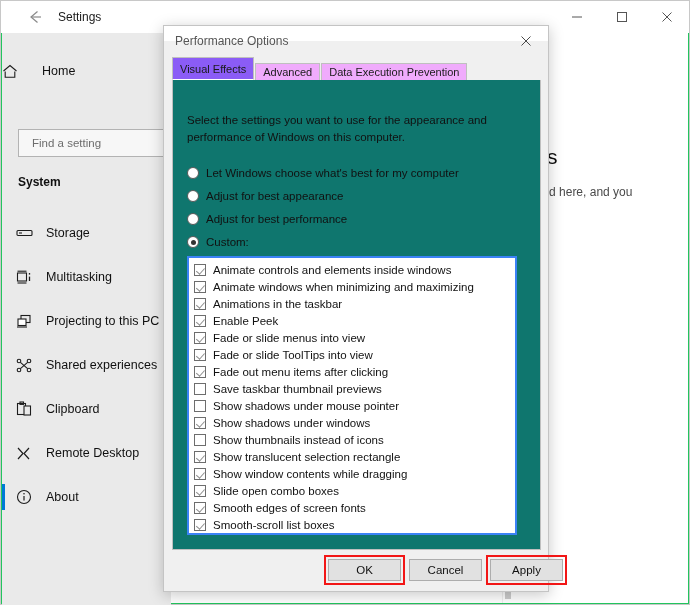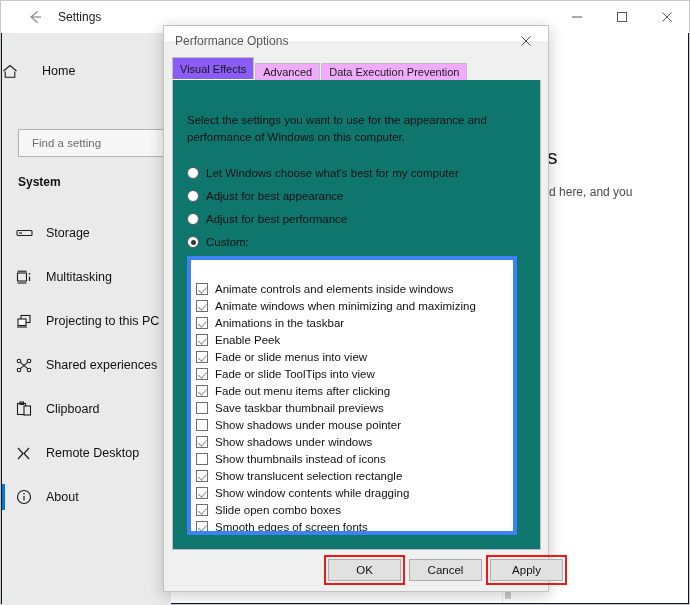--- a/index.html
+++ b/index.html
@@ -25,7 +25,7 @@
     left: 0; top: 0;
     width: 690px;
     height: 605px;
-    background: #0f172a;
+    background: #22c55e;
     border: 1px solid #c8c8c8;
     box-sizing: border-box;
   }

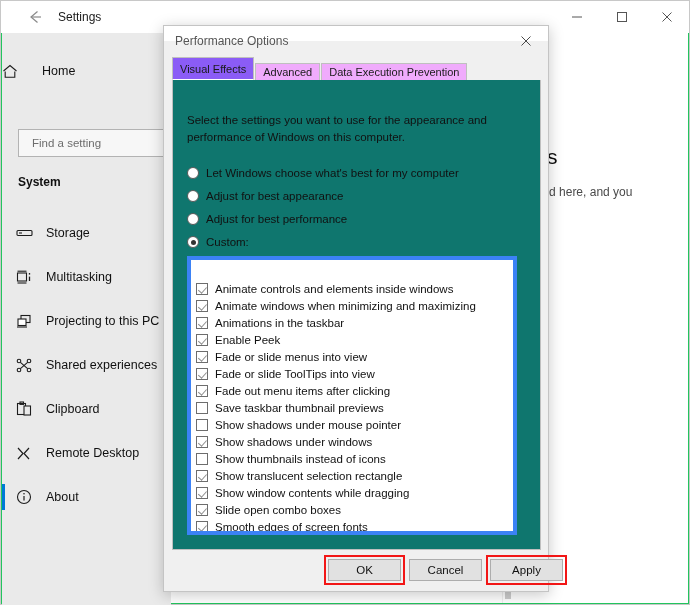--- a/index.html
+++ b/index.html
@@ -329,9 +329,9 @@
     width: 330px;
     height: 279px;
     background: #ffffff;
-    border: 4px solid #3b82f6;
-    box-sizing: border-box;
-    padding: 20px 0 0 5px;
+    border: 2px solid #3b82f6;
+    box-sizing: border-box;
+    padding: 3px 0 0 5px;
     overflow: hidden;
   }
   .cb-row {

